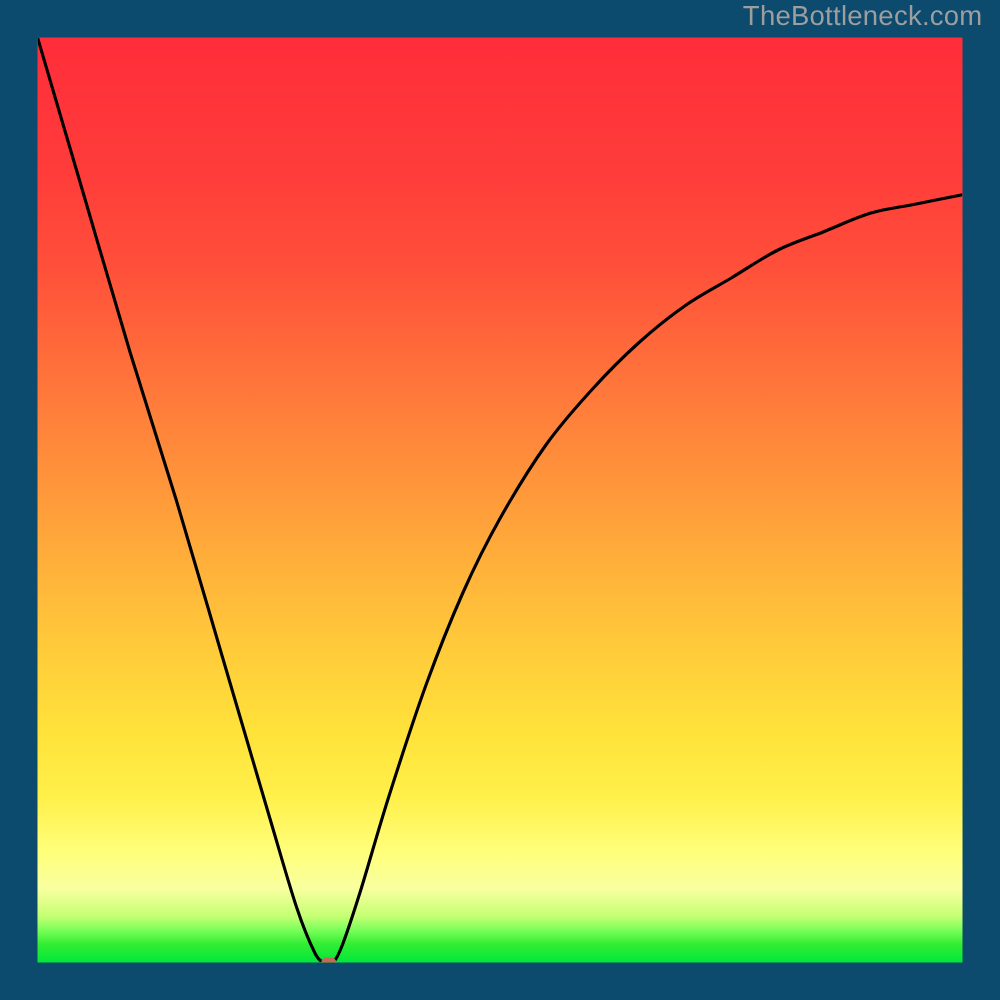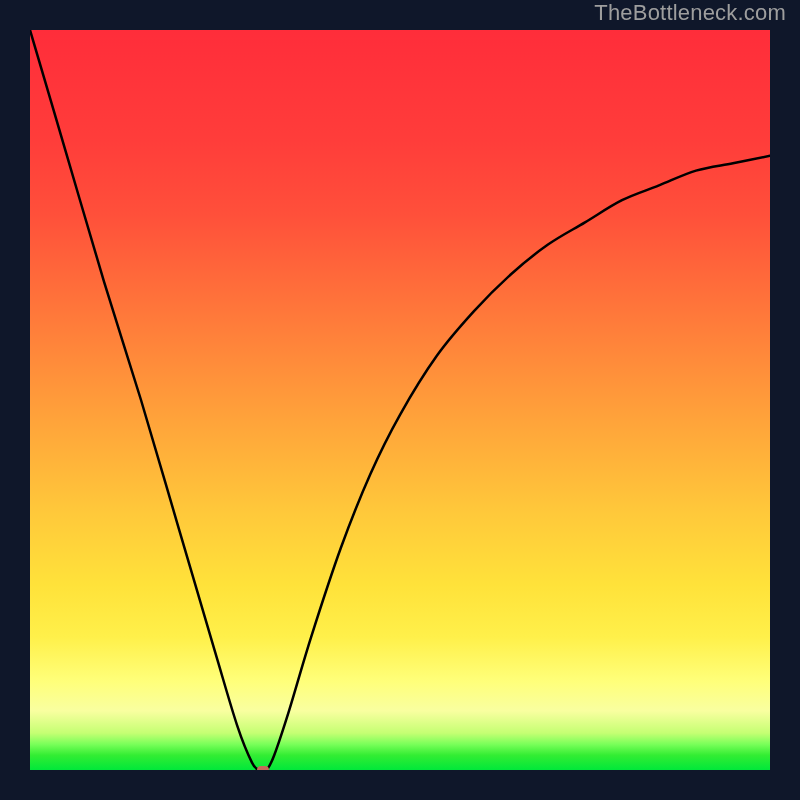--- a/index.html
+++ b/index.html
@@ -15,7 +15,7 @@
     position: absolute;
     top: 0; left: 0;
     width: 800px; height: 800px;
-    background: #0f172a;
+    background: #0c4a6e;
   }
   .plot-area {
     position: absolute;

